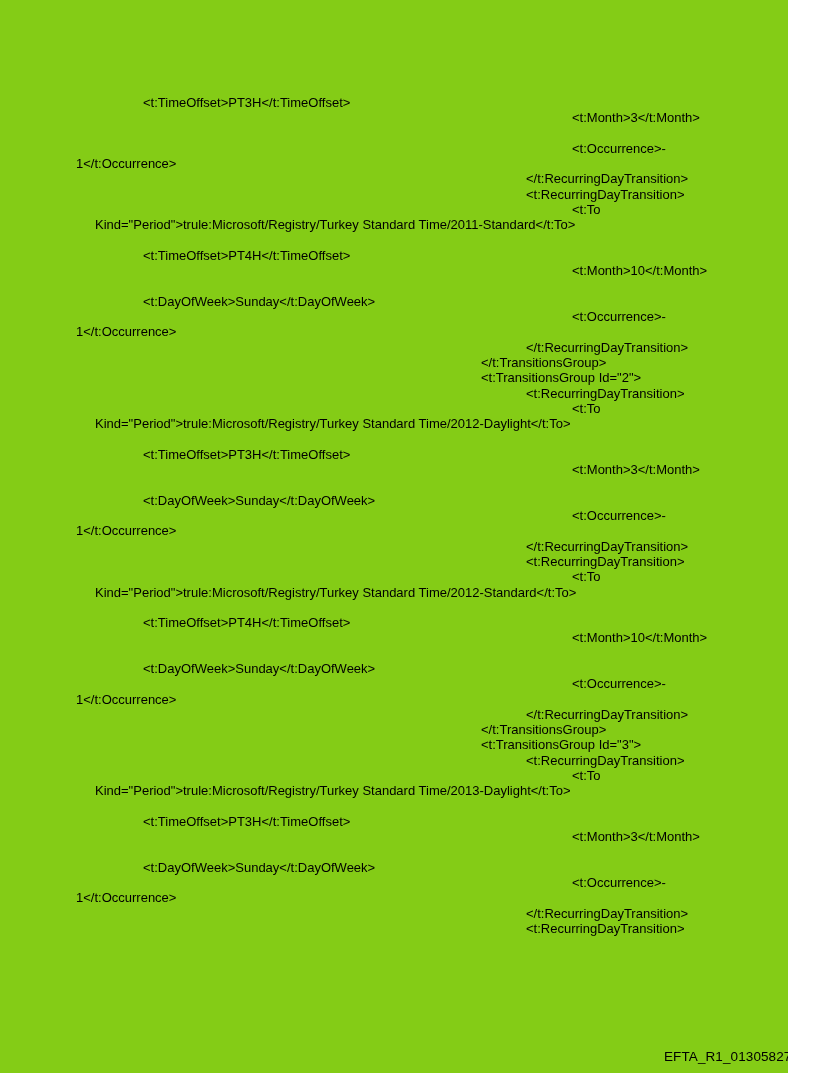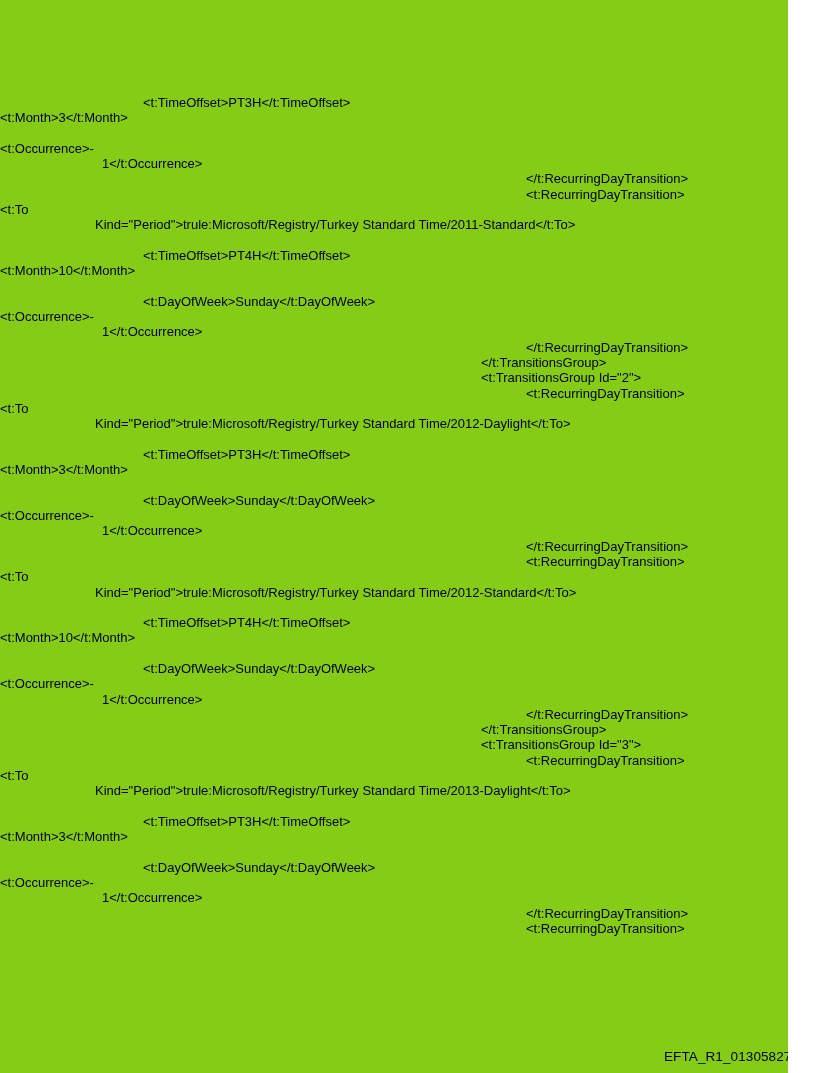--- a/index.html
+++ b/index.html
@@ -36,7 +36,7 @@
   .ind-elem  { padding-left: 143px; }  
   .ind-group { padding-left: 481px; }  
   .ind-trans { padding-left: 526px; }  
-  .ind-inner { }  
+  .ind-inner { padding-left: 572px; }  
   .footer {
     position: absolute;
     left: 664px;

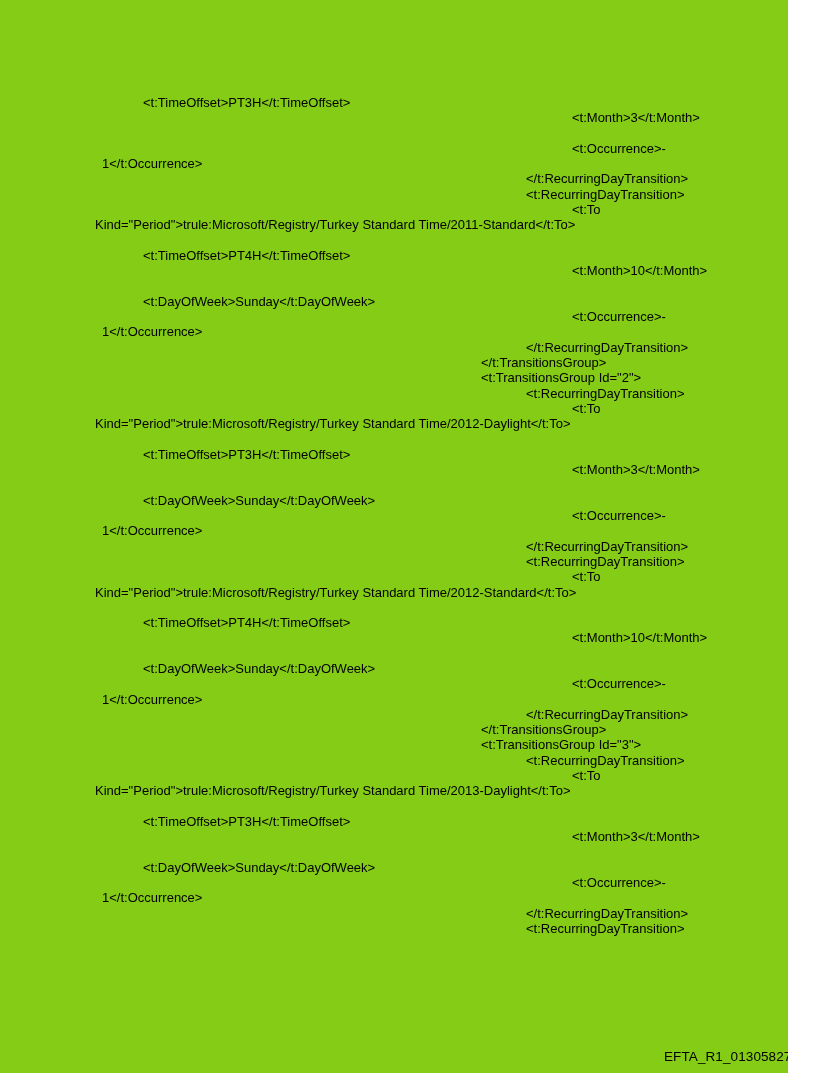--- a/index.html
+++ b/index.html
@@ -31,7 +31,7 @@
   }
   
   .ind-none  { padding-left: 0; }
-  .ind-wrap1 { padding-left: 102px;  }  
+  .ind-wrap1 { padding-left: 76px;  }  
   .ind-wrap  { padding-left: 95px;  }  
   .ind-elem  { padding-left: 143px; }  
   .ind-group { padding-left: 481px; }  

